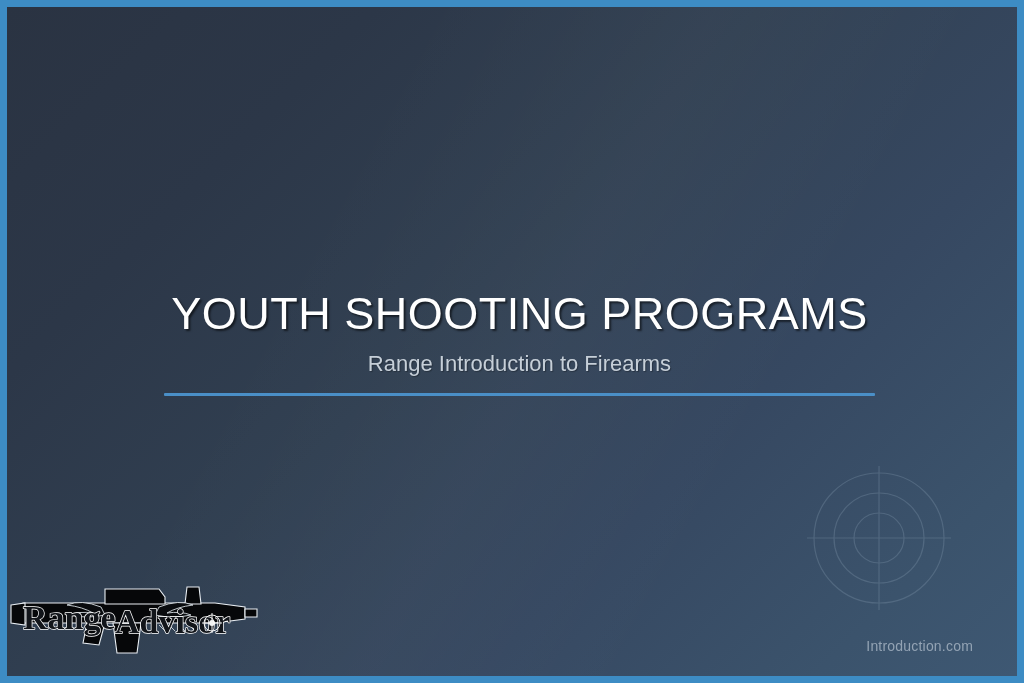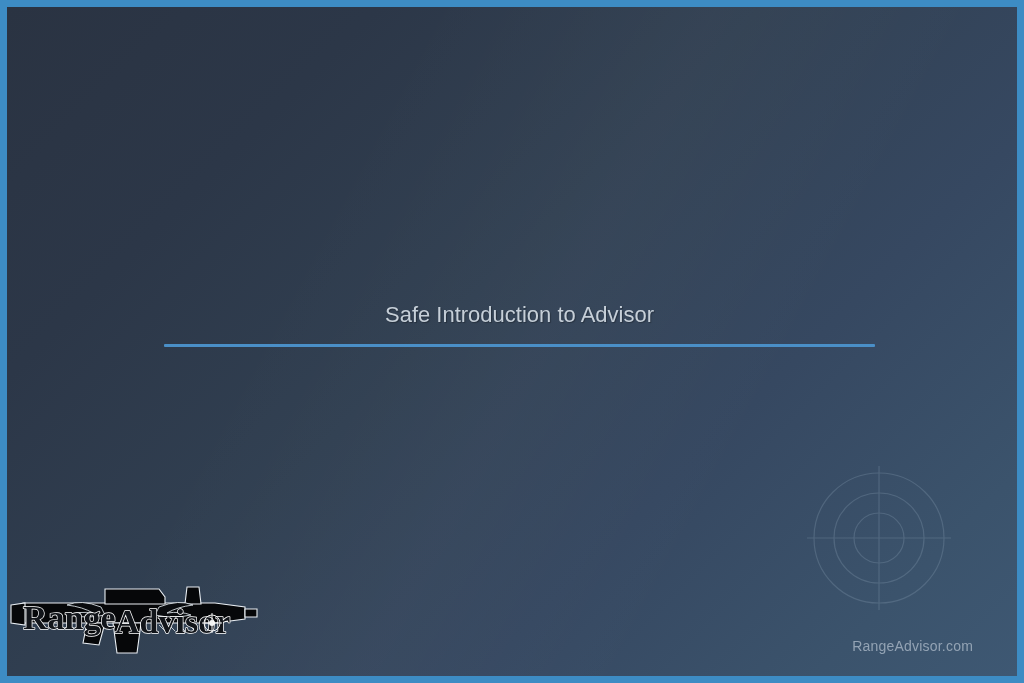--- a/index.html
+++ b/index.html
@@ -135,6 +135,7 @@
   </div>
 
   <div class="title-block">
+    <h1 class="slide-title">YOUTH SHOOTING PROGRAMS</h1>
     <p class="slide-subtitle">Safe Introduction to Advisor</p>
     <div class="title-rule"></div>
   </div>

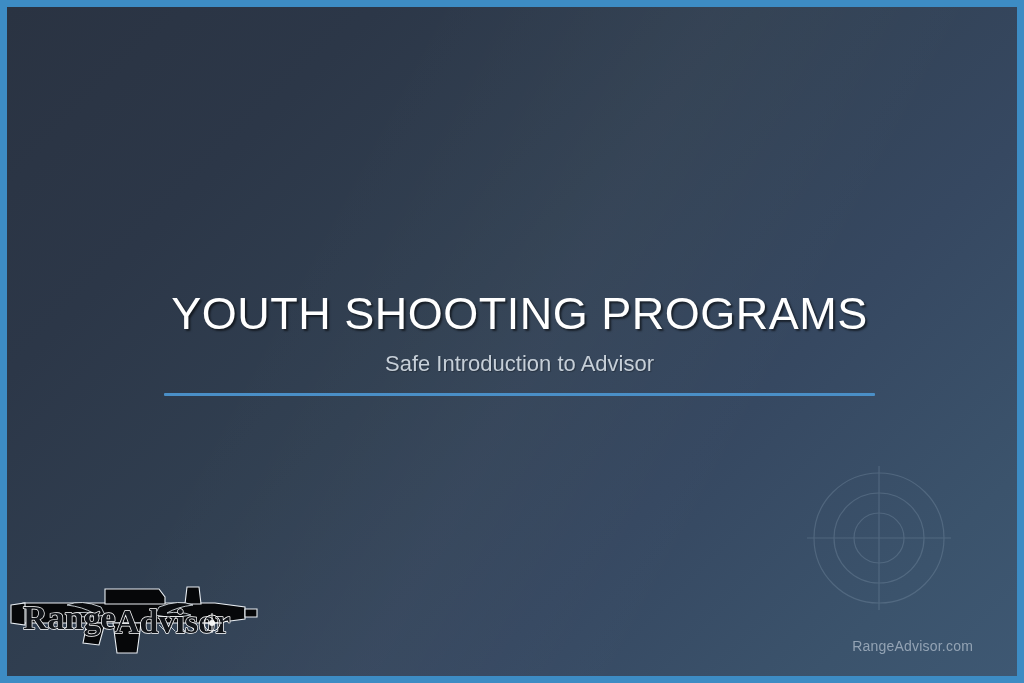--- a/index.html
+++ b/index.html
@@ -136,7 +136,7 @@
 
   <div class="title-block">
     <h1 class="slide-title">YOUTH SHOOTING PROGRAMS</h1>
-    <p class="slide-subtitle">Safe Introduction to Advisor</p>
+    <p class="slide-subtitle">Range Introduction to Firearms</p>
     <div class="title-rule"></div>
   </div>
 

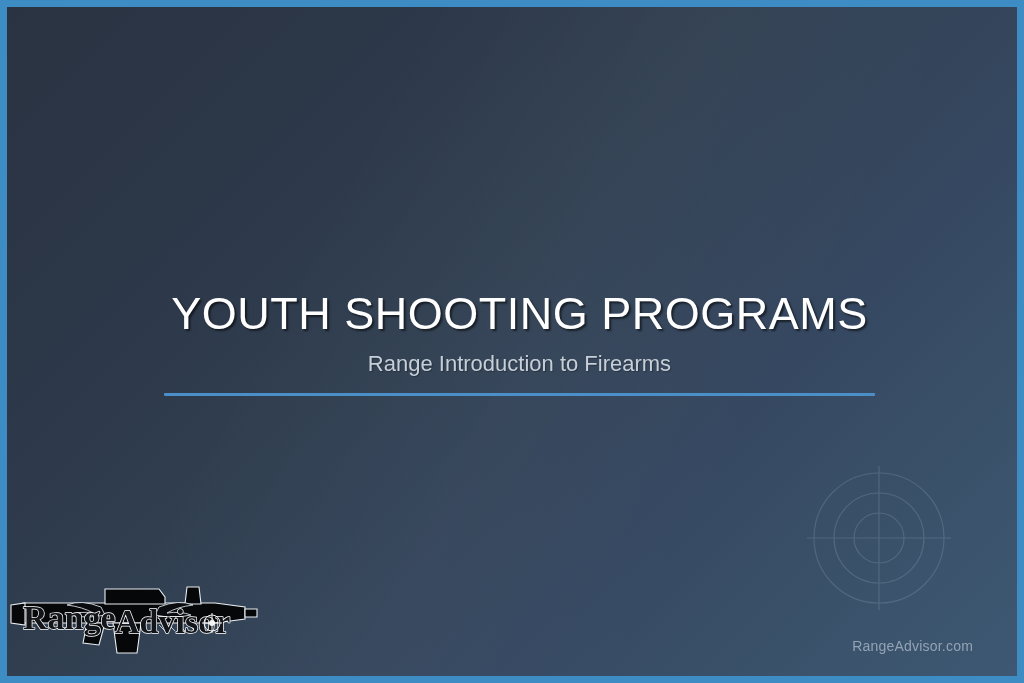--- a/index.html
+++ b/index.html
@@ -186,7 +186,7 @@
     </svg>
   </div>
 
-  <div class="footer-url">RangeAdvisor.com</div>
+  <div class="footer-url">Introduction.com</div>
 
 </div>
 

